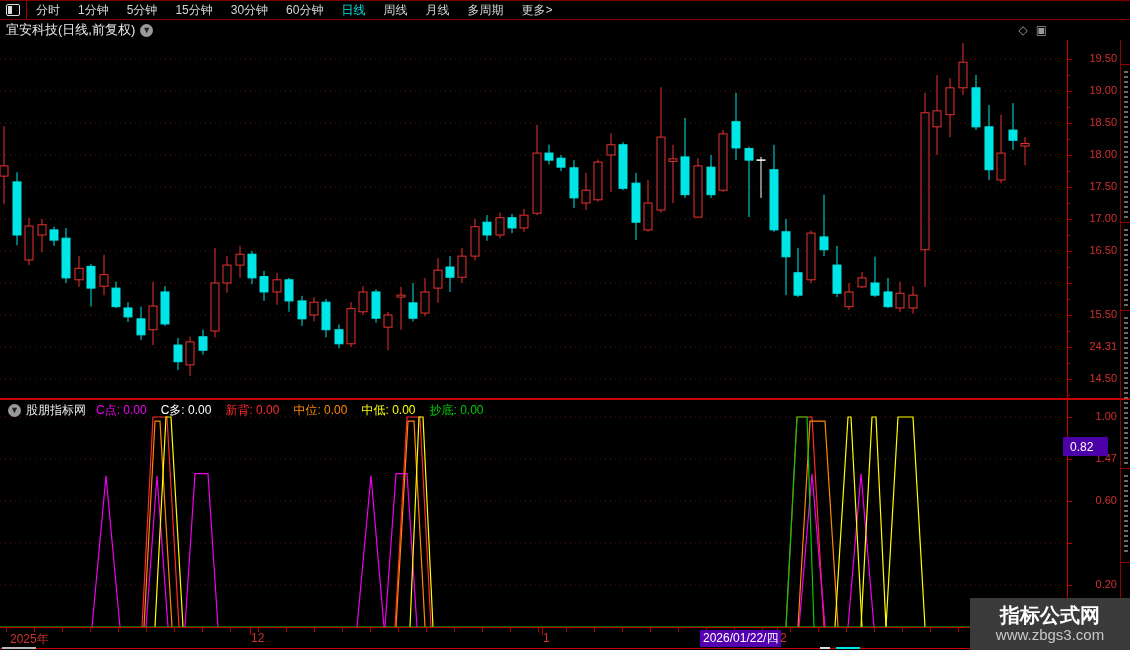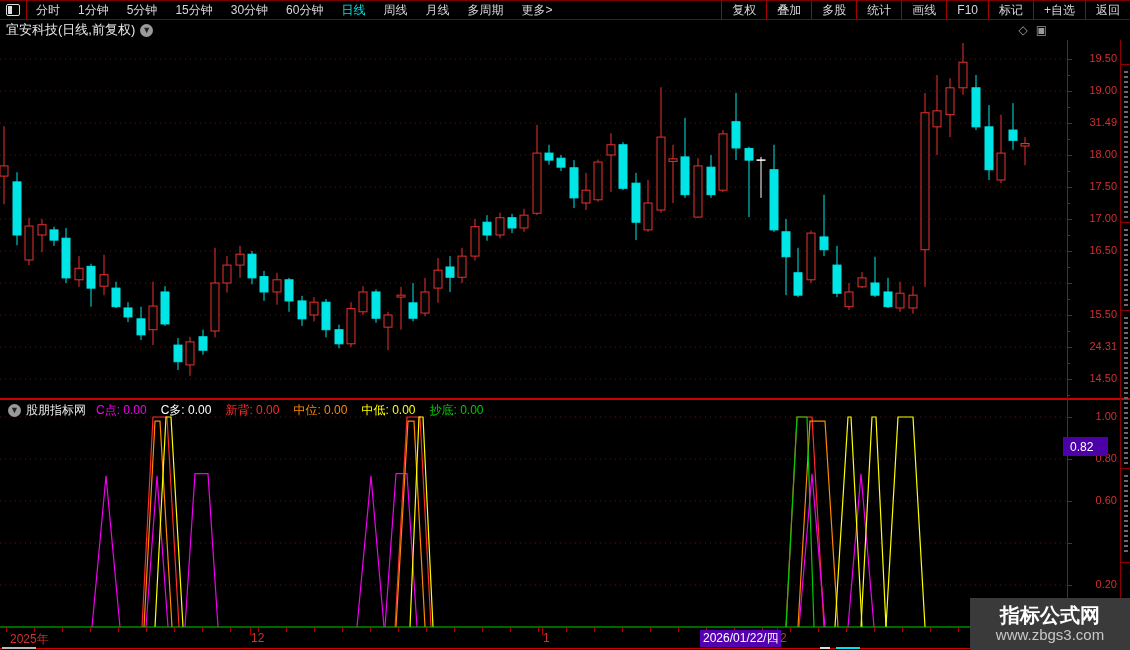--- a/index.html
+++ b/index.html
@@ -75,17 +75,6 @@
         <span class="tb-item">月线</span>
         <span class="tb-item">多周期</span>
         <span class="tb-item">更多&gt;</span>
-      </div>
-    <div class="tb-right" id="tb-right">
-        <span class="tb-item">复权</span>
-        <span class="tb-item">叠加</span>
-        <span class="tb-item">多股</span>
-        <span class="tb-item">统计</span>
-        <span class="tb-item">画线</span>
-        <span class="tb-item">F10</span>
-        <span class="tb-item">标记</span>
-        <span class="tb-item">+自选</span>
-        <span class="tb-item">返回</span>
       </div>
   </div>
 

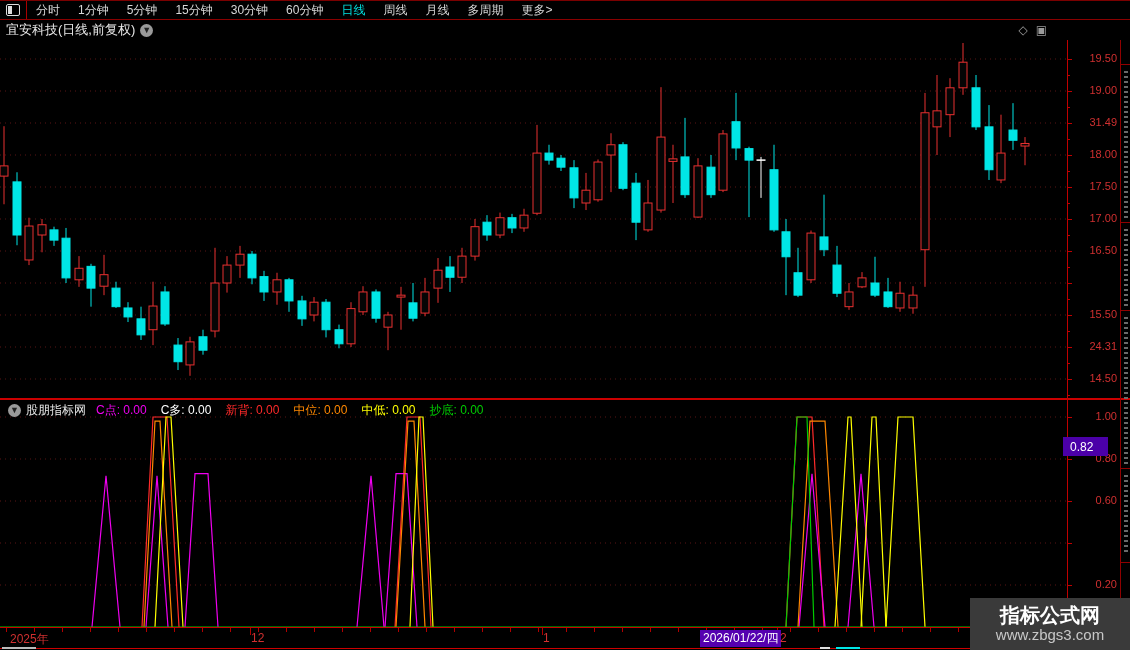--- a/index.html
+++ b/index.html
@@ -310,7 +310,7 @@
         <div class="tick" style="left: 1067px; top: 19px; width: 5px;"></div>
         <div class="axis-label" style="left: 1069px; top: 44px;">19.00</div>
         <div class="tick" style="left: 1067px; top: 51px; width: 5px;"></div>
-        <div class="axis-label" style="left: 1069px; top: 76px;">31.49</div>
+        <div class="axis-label" style="left: 1069px; top: 76px;">18.50</div>
         <div class="tick" style="left: 1067px; top: 83px; width: 5px;"></div>
         <div class="axis-label" style="left: 1069px; top: 108px;">18.00</div>
         <div class="tick" style="left: 1067px; top: 115px; width: 5px;"></div>

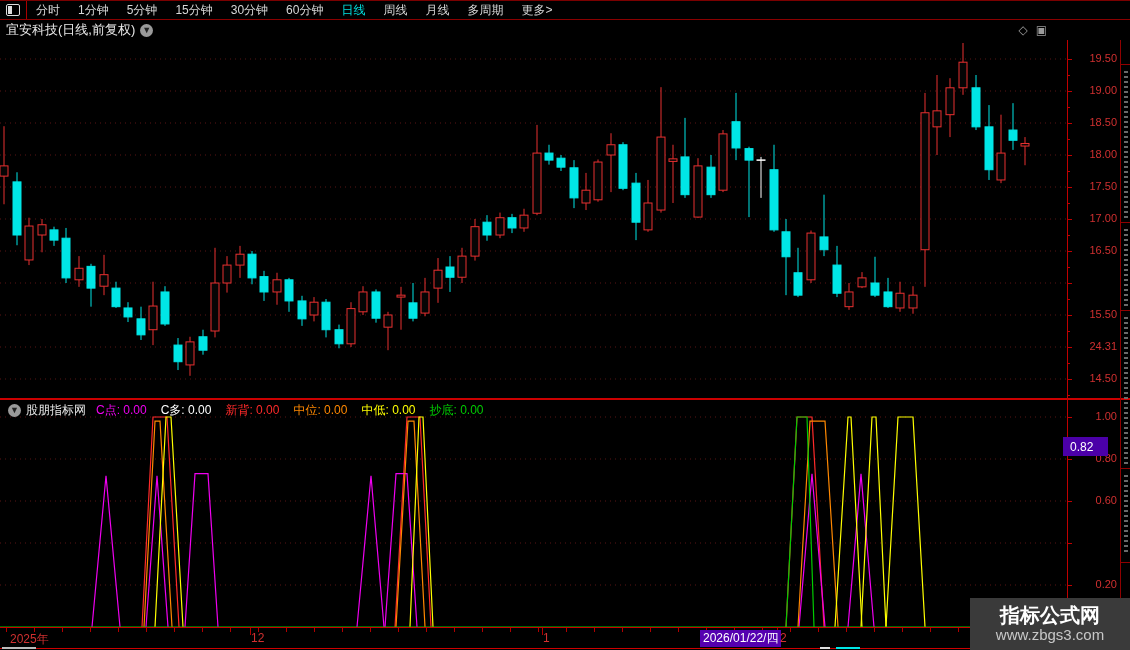--- a/index.html
+++ b/index.html
@@ -354,7 +354,7 @@
     <div id="sub-axis">
         <div class="axis-label" style="left: 1069px; top: 370px;">1.00</div>
         <div class="tick" style="left: 1067px; top: 377px; width: 5px;"></div>
-        <div class="axis-label" style="left: 1069px; top: 412px;">0.80</div>
+        <div class="axis-label" style="left: 1069px; top: 412px;">1.47</div>
         <div class="tick" style="left: 1067px; top: 419px; width: 5px;"></div>
         <div class="axis-label" style="left: 1069px; top: 454px;">0.60</div>
         <div class="tick" style="left: 1067px; top: 461px; width: 5px;"></div>

